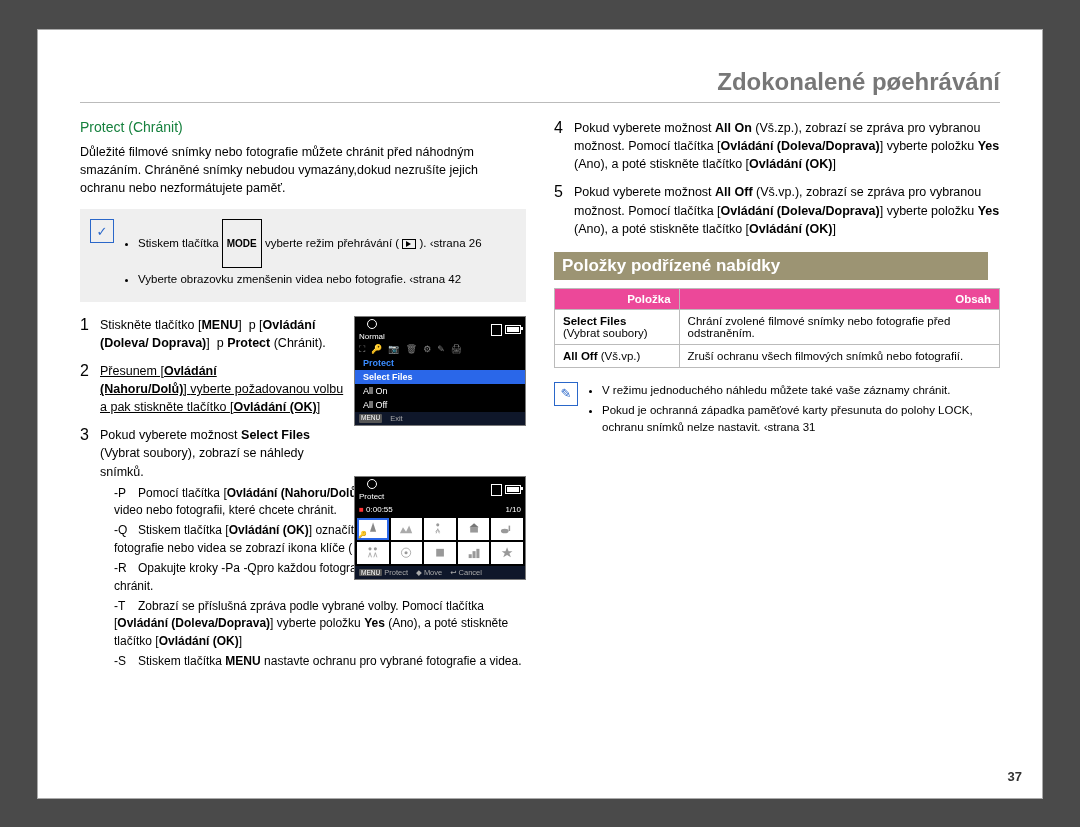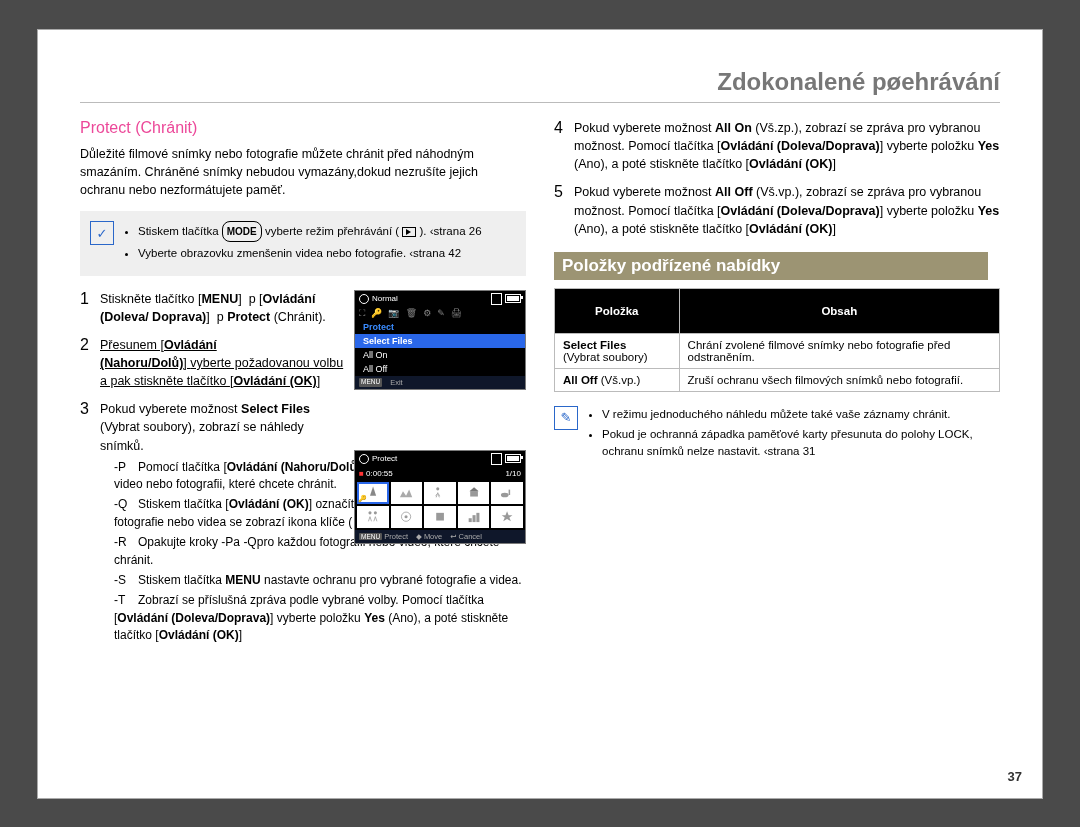--- a/index.html
+++ b/index.html
@@ -9,7 +9,7 @@
   .headerTitle{color:#777;font-size:24px;font-weight:bold;text-align:right;border-bottom:1px solid #bbb;padding-bottom:6px;margin-bottom:16px;}
   .columns{display:flex;gap:28px;}
   .col{flex:1;min-width:0;}
-  .sectionTitle{color:#ec4899;font-size:16px;margin:0 0 8px 0;font-weight:normal;}
+  .sectionTitle{color:#15803d;font-size:14px;margin:0 0 8px 0;font-weight:normal;}
   .introText{font-size:12.5px;line-height:1.45;margin-bottom:12px;}
   .noteBox{display:flex;align-items:flex-start;background:#efefef;padding:10px 10px;margin-bottom:14px;}
   .noteIcon{width:22px;height:22px;border:1px solid #2a67c9;color:#2a67c9;display:flex;align-items:center;justify-content:center;font-size:13px;margin-right:10px;flex-shrink:0;}

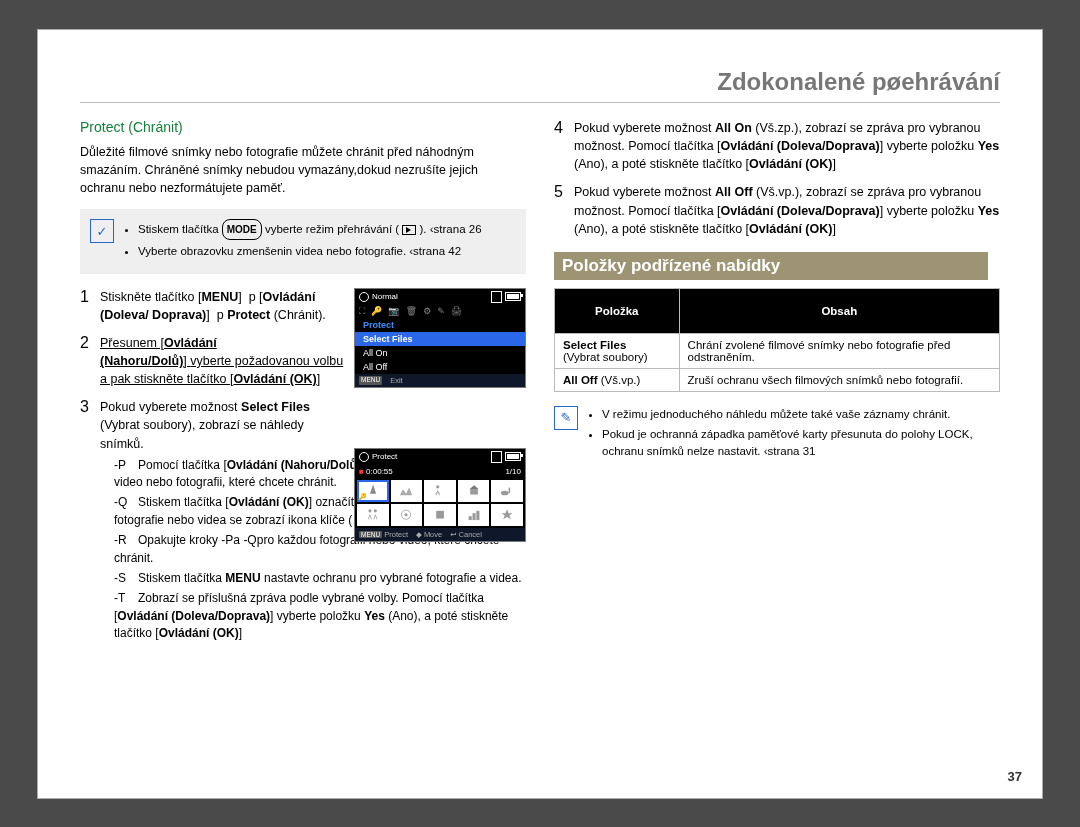--- a/index.html
+++ b/index.html
@@ -18,7 +18,7 @@
   .tipBox{display:flex;align-items:flex-start;margin-top:14px;}
   .tipBox ul{margin:0;padding-left:14px;font-size:11.5px;line-height:1.5;}
   .tipBox li{margin-bottom:3px;}
-  .modePill{display:inline-block;border:1px solid #000;border-radius:8px;padding:2px 4px;font-size:10px;font-weight:bold;}
+  .modePill{display:inline-block;border:1px solid #000;border-radius:0;padding:16px 4px;font-size:10px;font-weight:bold;}
   .stepRow{display:flex;align-items:flex-start;margin-bottom:10px;}
   .stepNum{width:20px;font-size:16px;flex-shrink:0;}
   .stepText{font-size:12.5px;line-height:1.45;flex:1;}

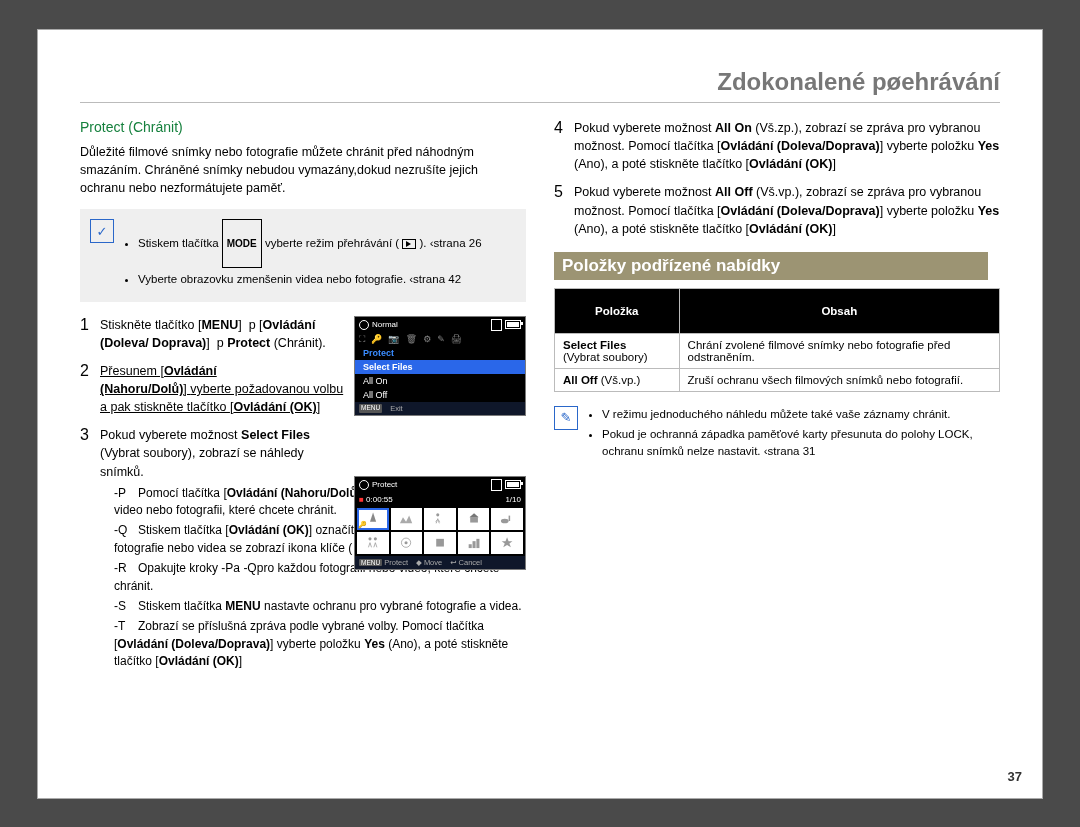--- a/index.html
+++ b/index.html
@@ -44,7 +44,7 @@
   .lockOverlay{position:absolute;bottom:1px;left:1px;font-size:7px;color:#000;}
   .subsectionBar{background:#9c9473;color:#fff;font-weight:bold;font-size:17px;padding:4px 8px;margin:14px 12px 8px 0;}
   table.submenu{width:100%;border-collapse:collapse;font-size:11.5px;}
-  table.submenu th{background:#000000;color:#fff;font-weight:bold;text-align:center;padding:16px 8px;border:1px solid #bbb;}
+  table.submenu th{background:#ec4899;color:#fff;font-weight:bold;text-align:right;padding:4px 8px;border:1px solid #bbb;}
   table.submenu td{border:1px solid #bbb;padding:5px 8px;vertical-align:top;}
   .pagenum{position:absolute;right:20px;bottom:14px;font-size:13px;font-weight:bold;color:#333;}
   .battIcon{display:inline-block;width:14px;height:7px;border:1px solid #fff;position:relative;}

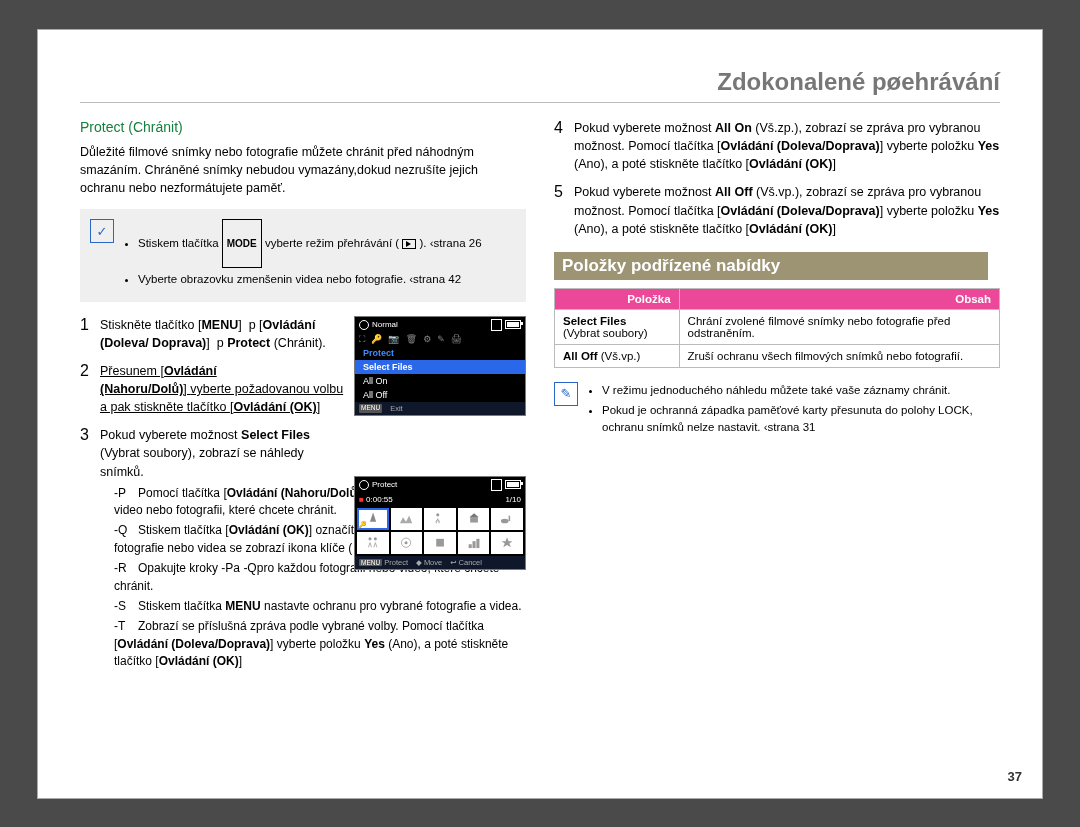--- a/index.html
+++ b/index.html
@@ -28,7 +28,7 @@
   .stepWrap{position:relative;}
   .screenshotBox{position:absolute;right:0;width:170px;border:1px solid #7a7a7a;background:#000;}
   .scrTop{background:#000;color:#fff;font-size:8px;padding:2px 4px;display:flex;align-items:center;justify-content:space-between;}
-  .scrTop .left{display:flex;align-items:center;gap:3px;}
+  .scrTop .left{display:flex;align-items:center;gap:3px;flex-direction:column;}
   .scrTop .right{display:flex;align-items:center;gap:3px;}
   .scrIconRow{background:#000;color:#888;font-size:9px;padding:1px 4px;display:flex;gap:6px;}
   .scrMenuBody{background:#000;}

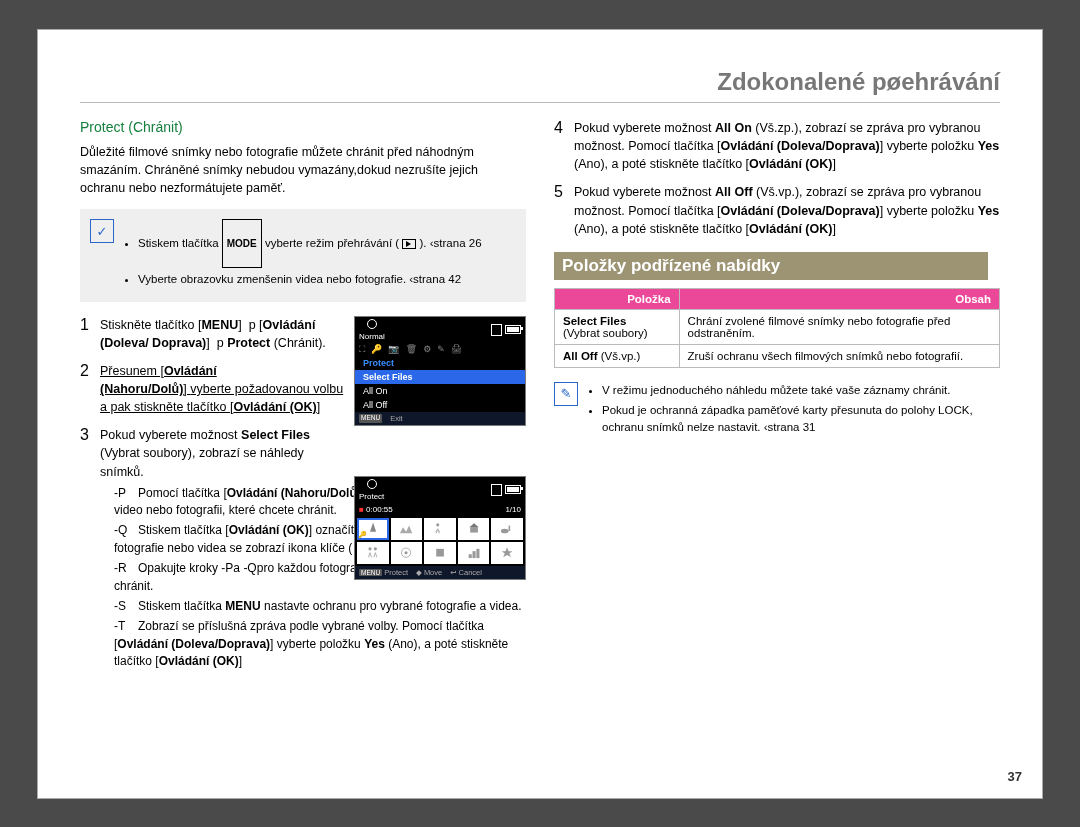--- a/index.html
+++ b/index.html
@@ -230,8 +230,8 @@
                   <li><span class="marker">-P</span><span>Pomocí tlačítka </span> [<b>Ovládání (Nahoru/Dolů/Doleva/Doprava)</b>]&nbsp; <span>přejděte na video nebo fotografii, které chcete chránit.</span></li>
                   <li><span class="marker">-Q</span><span>Stiskem tlačítka </span> [<b>Ovládání (OK)</b>] <span> označíte snímky pro ochranu. U fotografie nebo videa se zobrazí ikona klíče</span> (&nbsp;<span class="keyIcon">🔑</span>&nbsp;)<span></span></li>
                   <li><span class="marker">-R</span><span>Opakujte kroky  -Pa  -Qpro každou fotografii nebo video, které chcete chránit.</span></li>
+                  <li><span class="marker">-T</span><span>Zobrazí se příslušná zpráva podle vybrané volby. Pomocí tlačítka </span> [<b>Ovládání (Doleva/Doprava)</b>] <span> vyberte položku</span> <b>Yes</b> <span>(Ano), a poté stiskněte tlačítko </span> [<b>Ovládání (OK)</b>]<span></span></li>
                   <li><span class="marker">-S</span><span>Stiskem tlačítka </span> <b>MENU</b> <span> nastavte ochranu pro vybrané fotografie a videa.</span></li>
-                  <li><span class="marker">-T</span><span>Zobrazí se příslušná zpráva podle vybrané volby. Pomocí tlačítka </span> [<b>Ovládání (Doleva/Doprava)</b>] <span> vyberte položku</span> <b>Yes</b> <span>(Ano), a poté stiskněte tlačítko </span> [<b>Ovládání (OK)</b>]<span></span></li>
                 </ul>
               </div>
             </div>

